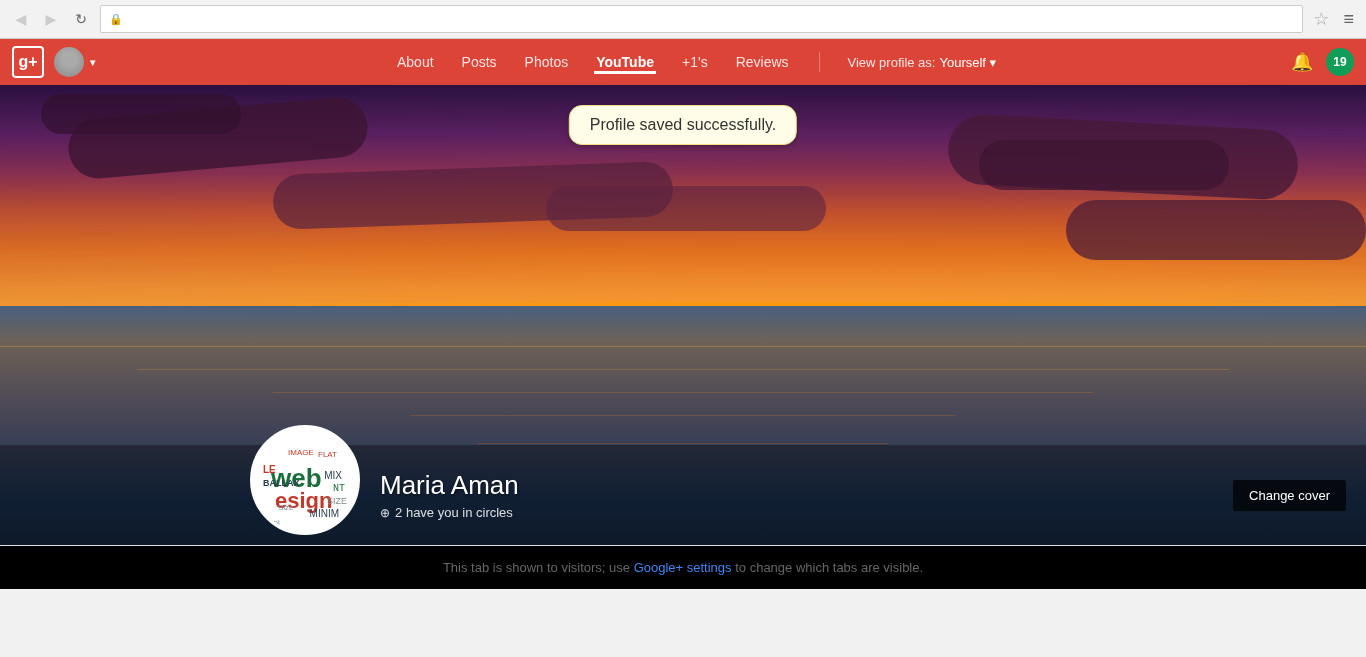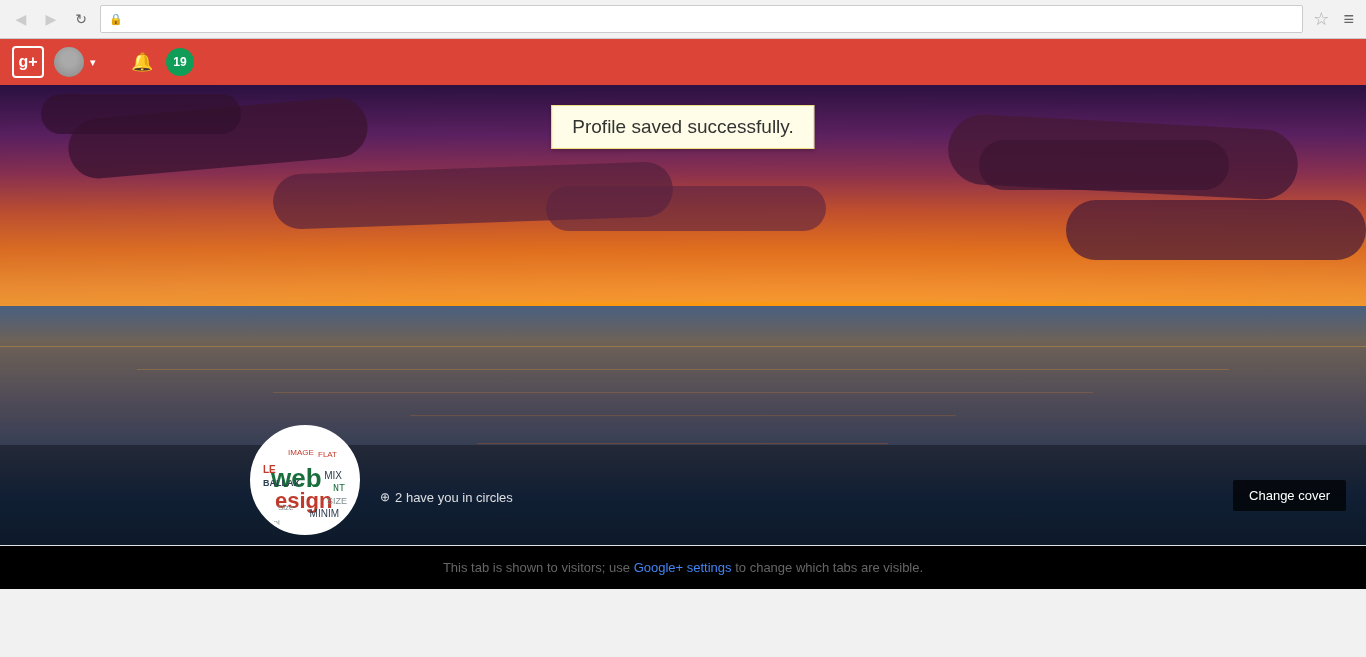--- a/index.html
+++ b/index.html
@@ -296,6 +296,22 @@
       <div class="gplus-avatar-inner"></div>
     </div>
     <span class="dropdown-arrow">▾</span>
+  </div>
+  <div class="gplus-profile-tabs">
+    <span class="gplus-tab">About</span>
+    <span class="gplus-tab">Posts</span>
+    <span class="gplus-tab">Photos</span>
+    <span class="gplus-tab active">YouTube</span>
+    <span class="gplus-tab">+1's</span>
+    <span class="gplus-tab">Reviews</span>
+    <div class="gplus-separator"></div>
+    <div class="view-profile-section">
+      <span>View profile as:</span>
+      <span class="view-profile-yourself">
+        <span>Yourself</span>
+        <span> ▾</span>
+      </span>
+    </div>
   </div>
   <div class="gplus-right-icons">
     <span class="notification-bell">🔔</span>

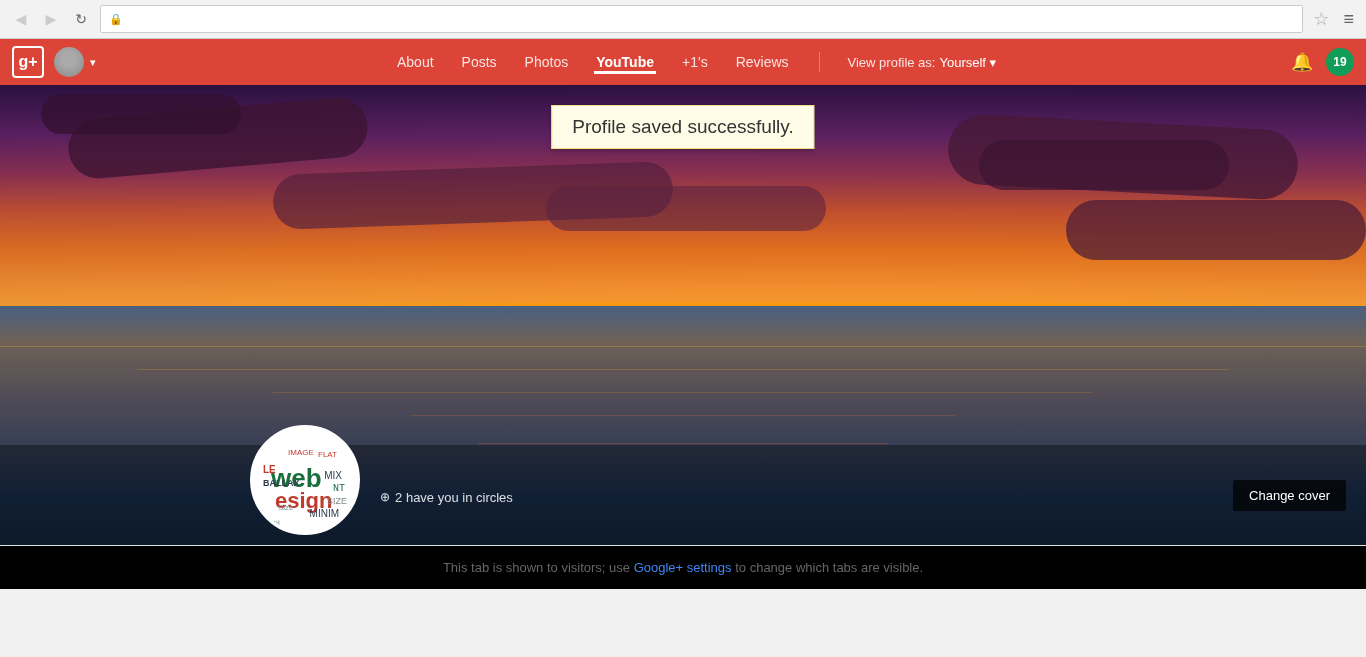--- a/index.html
+++ b/index.html
@@ -188,9 +188,9 @@
       background: #fffde7;
       border: 1px solid #f0e080;
       padding: 10px 20px;
-      font-size: 19px;
+      font-size: 16px;
       color: #333;
-      border-radius: 0;
+      border-radius: 13px;
       box-shadow: 0 2px 4px rgba(0,0,0,0.2);
       z-index: 10;
       white-space: nowrap;

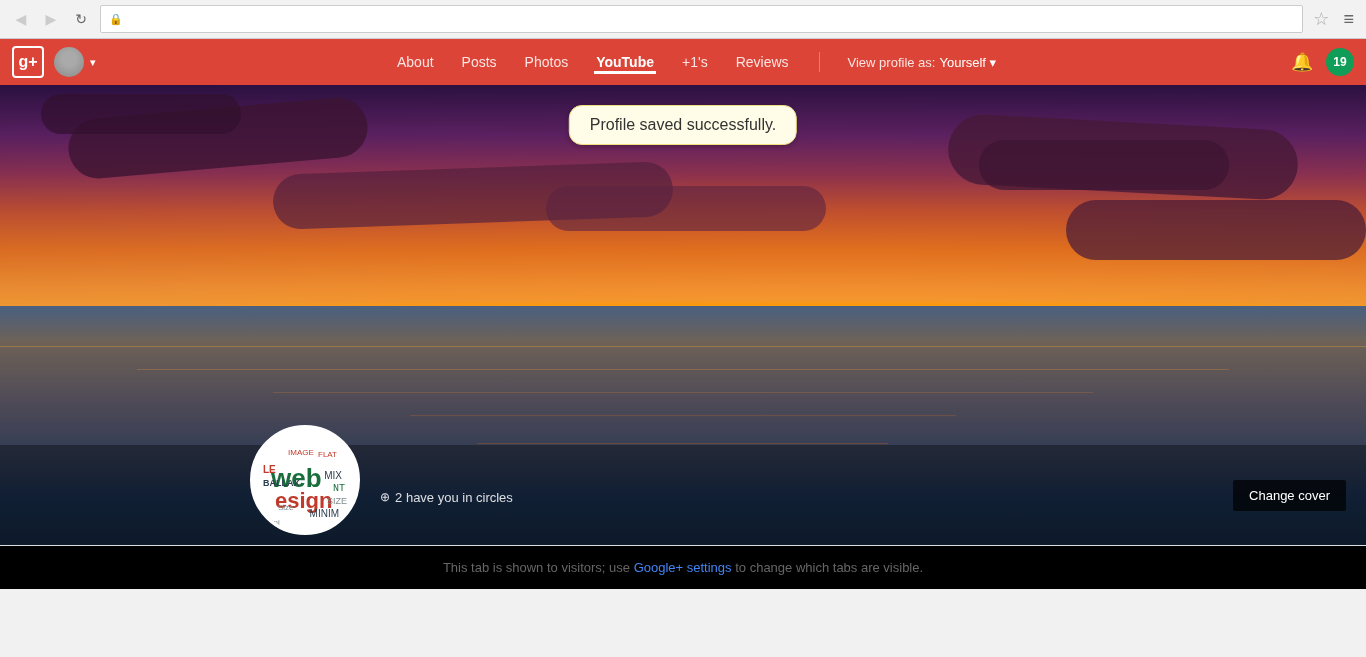--- a/index.html
+++ b/index.html
@@ -374,6 +374,7 @@
     </div>
 
     <div class="profile-info">
+      <div class="profile-name">Maria Aman</div>
       <div class="profile-circles">
         <span class="circles-icon">⊕</span>
         <span>2 have you in circles</span>

